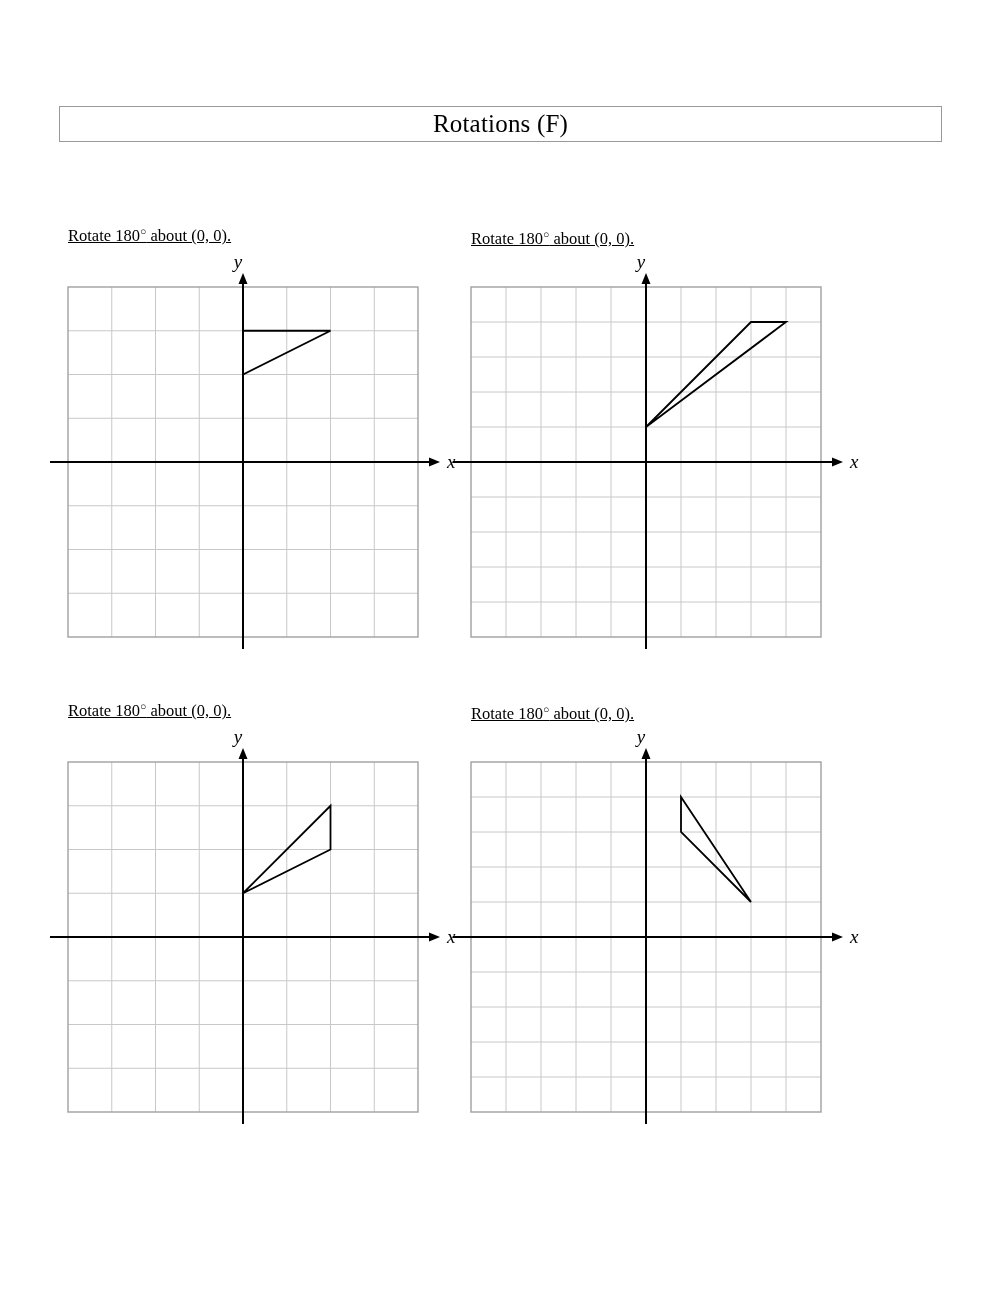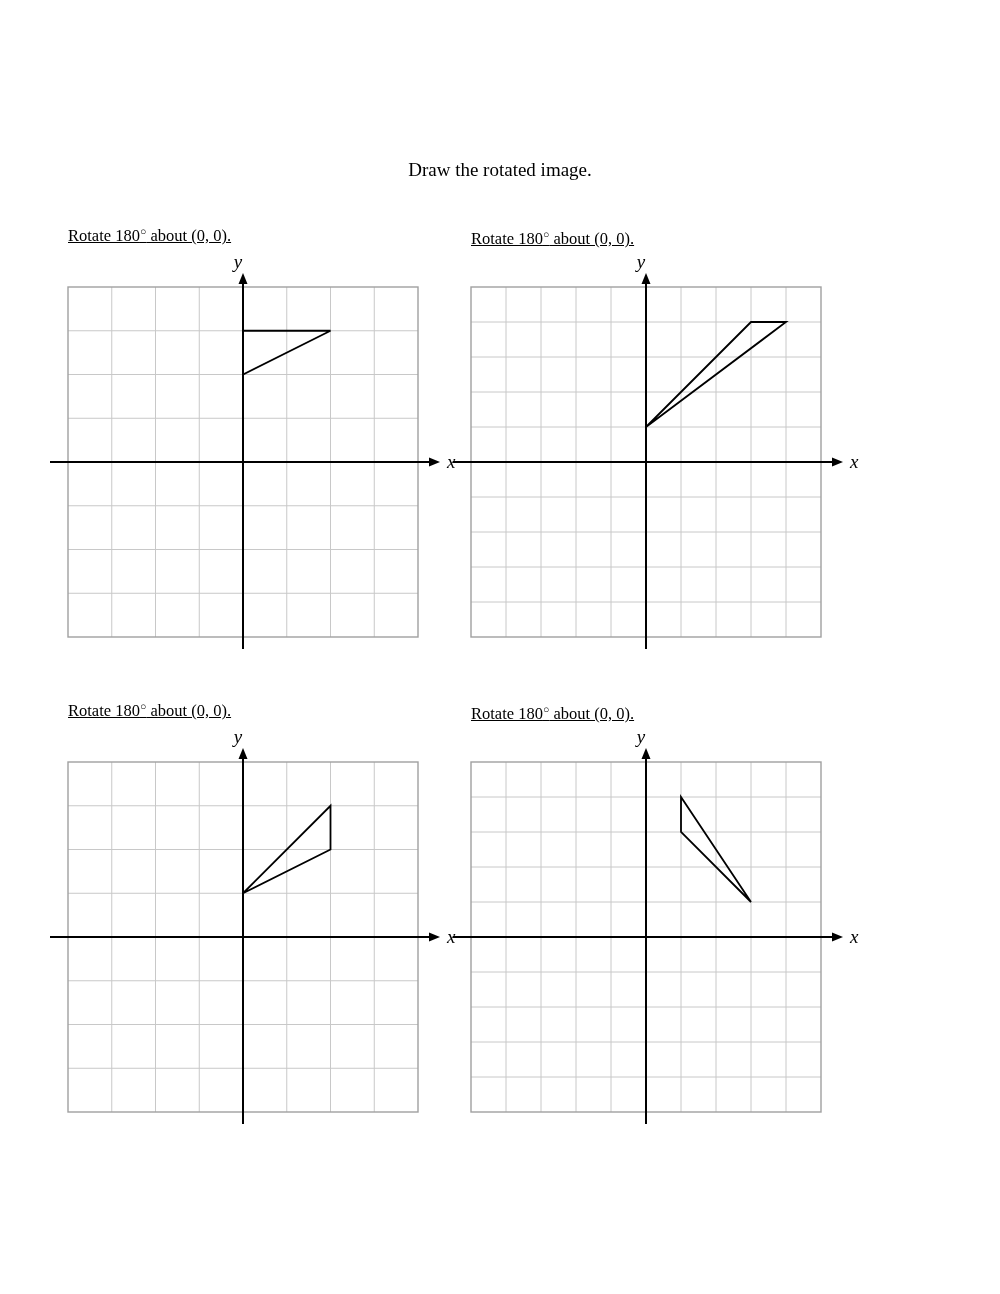--- a/index.html
+++ b/index.html
@@ -80,6 +80,9 @@
 
 <div class="page">
 
+  <div class="title-box">
+    <div class="title-text">Rotations (F)</div>
+  </div>
 
   <div class="subtitle">Draw the rotated image.</div>
 

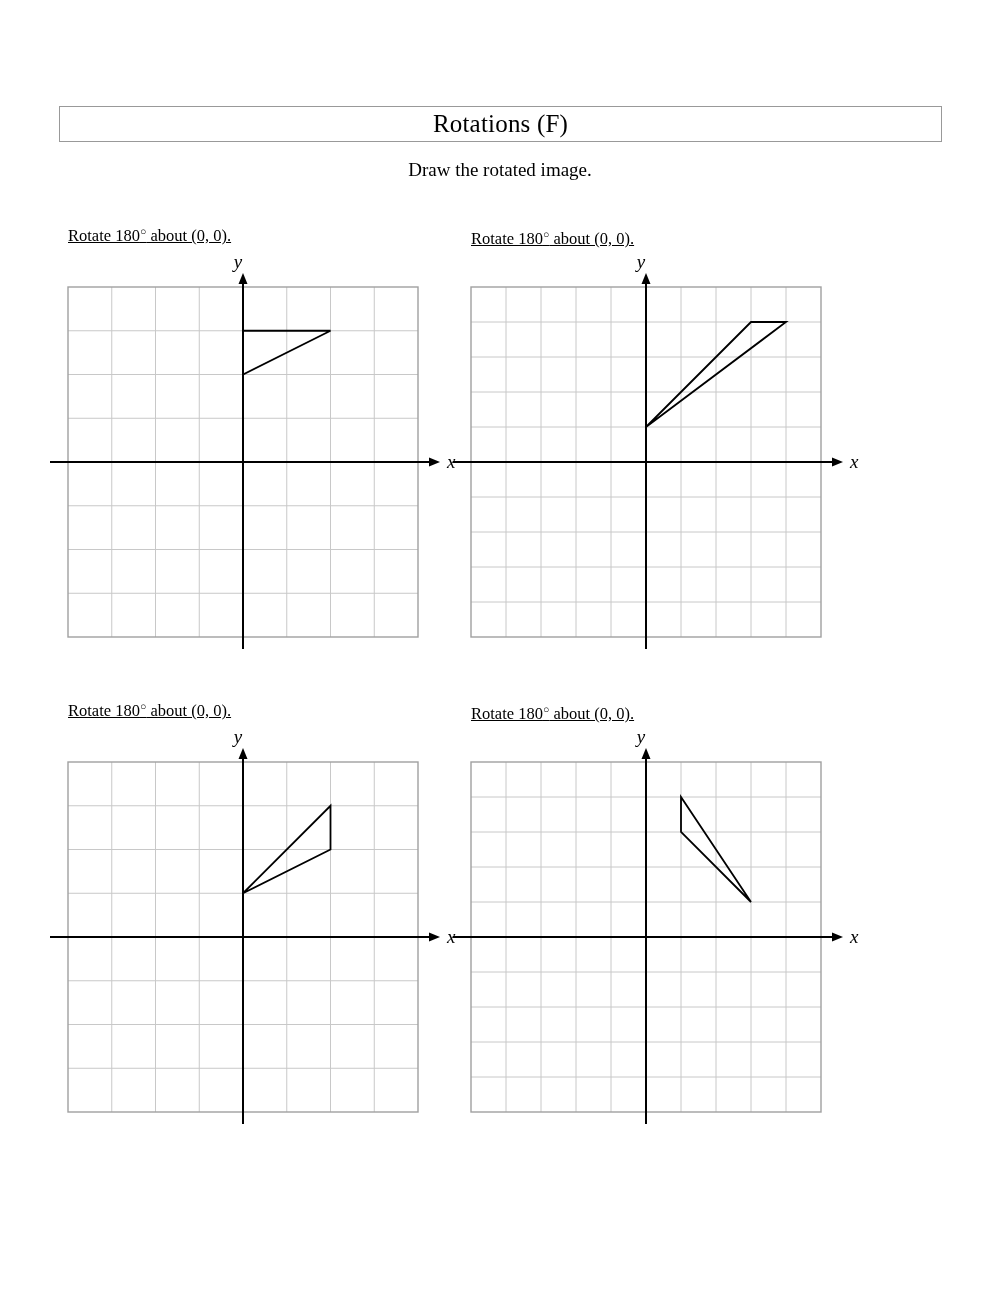--- a/index.html
+++ b/index.html
@@ -84,7 +84,6 @@
     <div class="title-text">Rotations (F)</div>
   </div>
 
-  <div class="subtitle">Draw the rotated image.</div>
 
   <div class="prob-label" style="left:68px; top:226px;">
     <span>Rotate 180</span><sup>○</sup><span> about (0, 0).</span>

